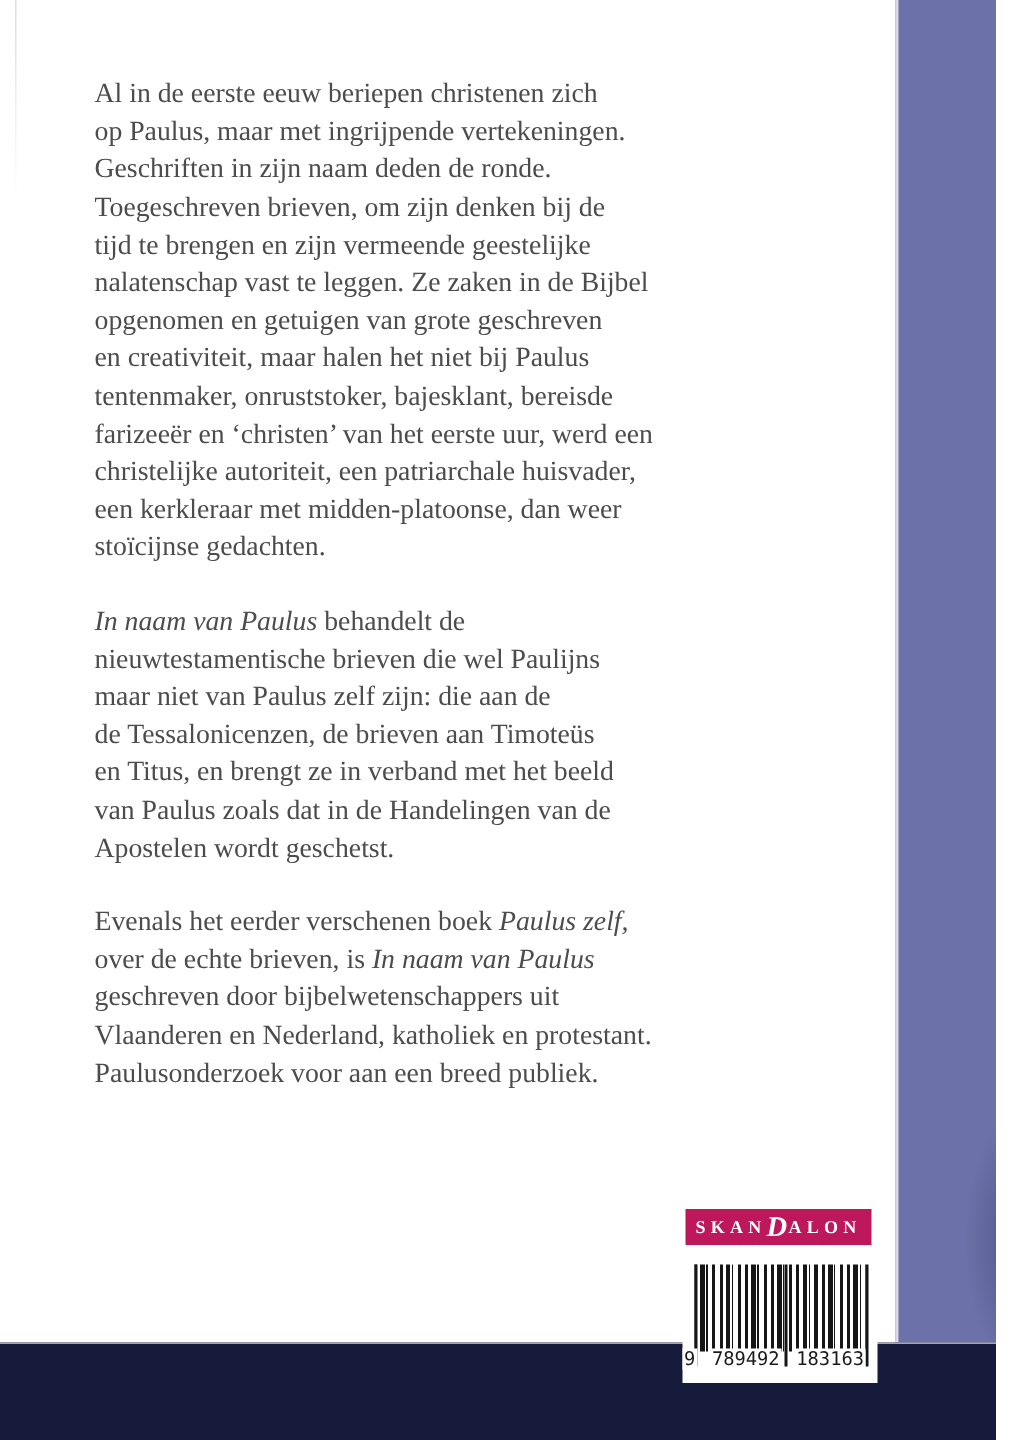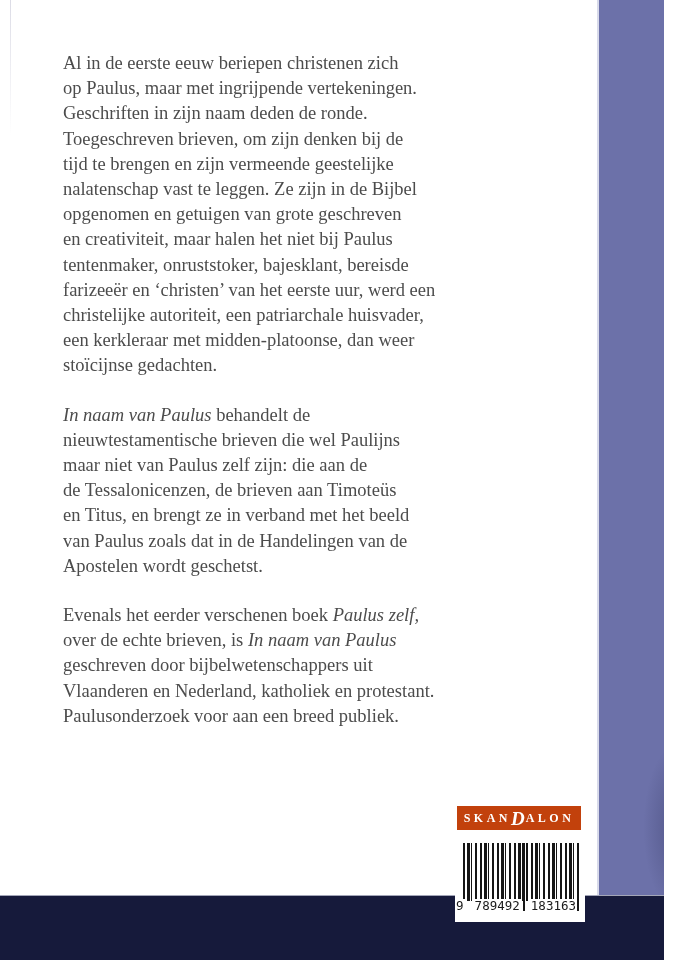--- a/index.html
+++ b/index.html
@@ -80,7 +80,7 @@
       <div class="line">Geschriften in zijn naam deden de ronde.</div>
       <div class="line">Toegeschreven brieven, om zijn denken bij de</div>
       <div class="line">tijd te brengen en zijn vermeende geestelijke</div>
-      <div class="line">nalatenschap vast te leggen. Ze zijn in de Bijbel</div>
+      <div class="line">nalatenschap vast te leggen. Ze zaken in de Bijbel</div>
       <div class="line">opgenomen en getuigen van grote geschreven</div>
       <div class="line">en creativiteit, maar halen het niet bij Paulus</div>
       <div class="line">tentenmaker, onruststoker, bajesklant, bereisde</div>

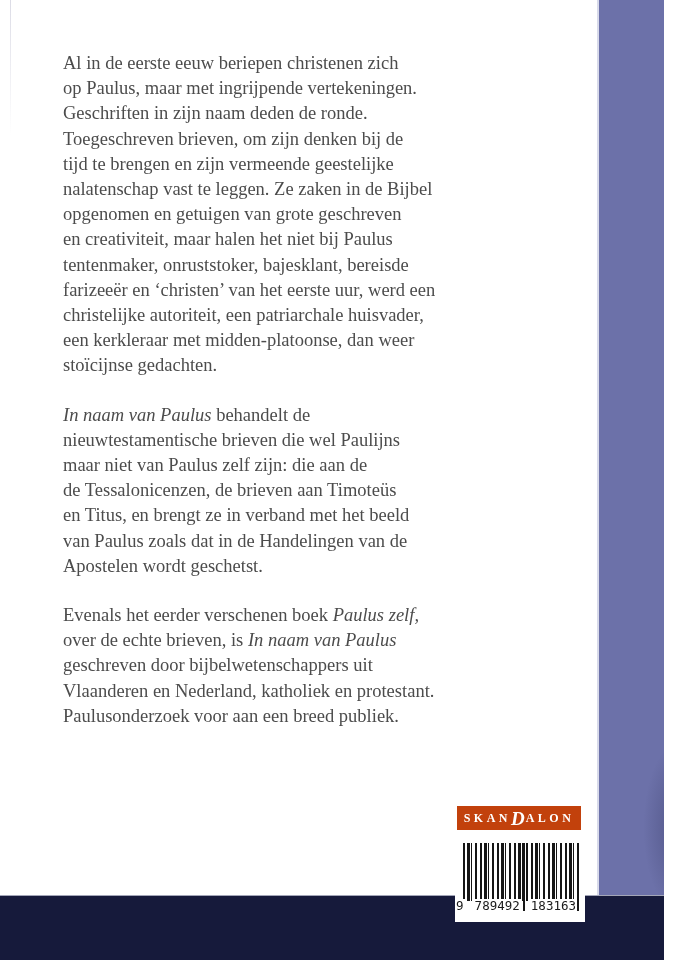--- a/index.html
+++ b/index.html
@@ -34,7 +34,7 @@
     position:absolute;left:455px;top:793px;width:130px;height:129px;background:#ffffff;
   }
   .logo{
-    position:absolute;left:2px;top:13px;width:124px;height:24px;background:#c2410c;
+    position:absolute;left:2px;top:13px;width:124px;height:24px;background:#be185d;
     color:#ffffff;display:flex;align-items:center;justify-content:center;
   }
   .lg{font-family:"Liberation Serif",serif;font-size:12px;font-weight:bold;letter-spacing:3.5px;line-height:1;}

